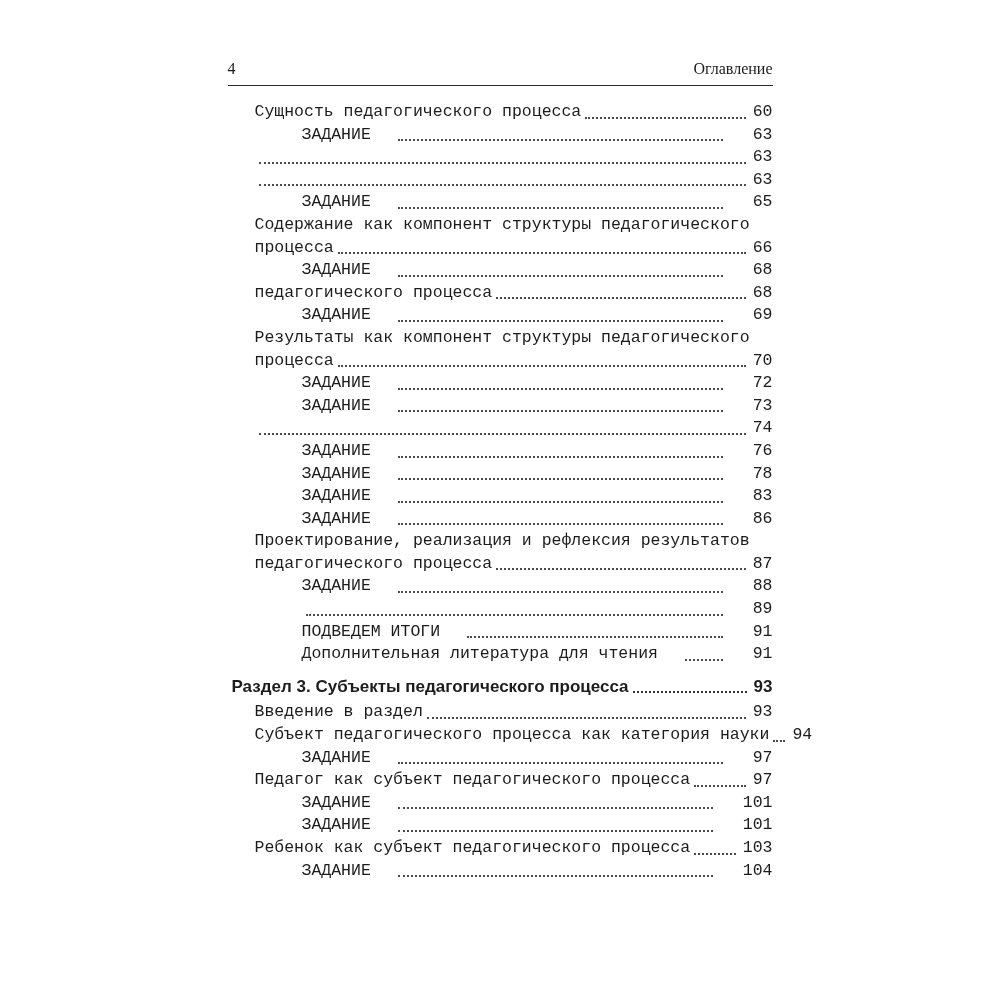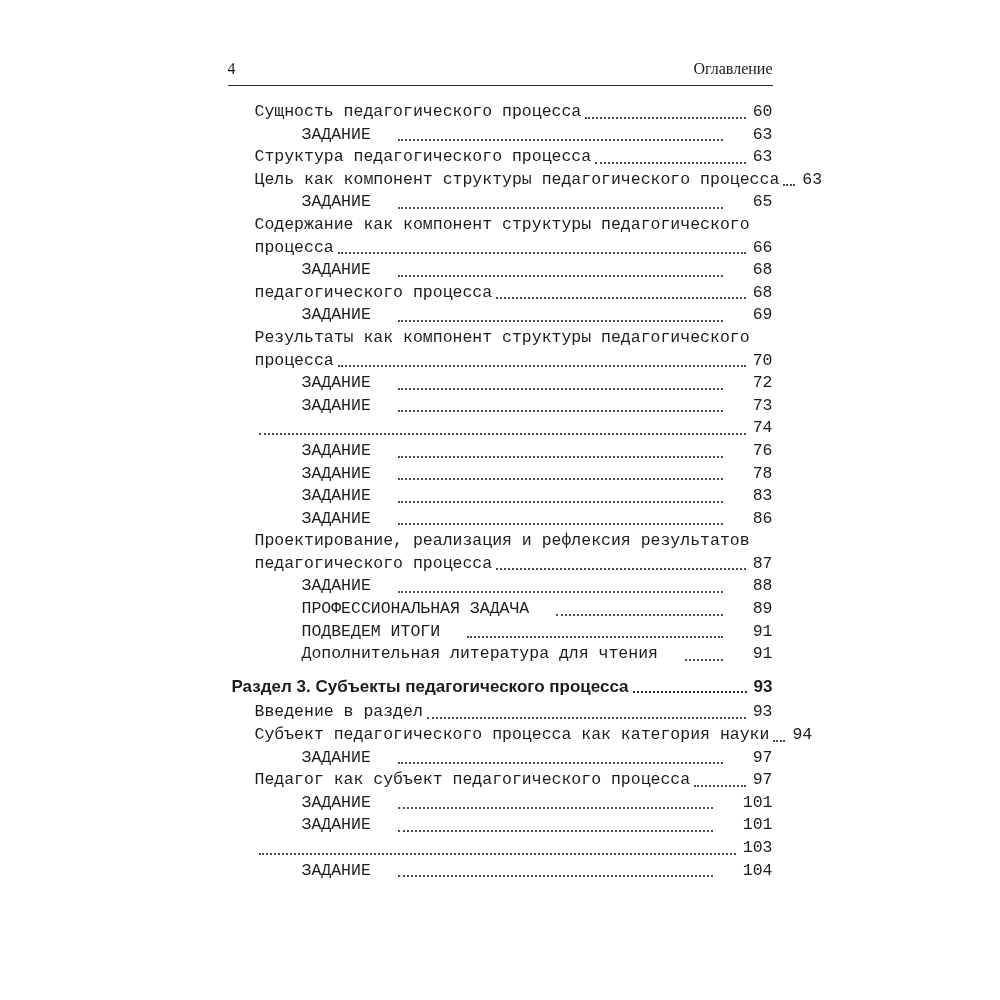--- a/index.html
+++ b/index.html
@@ -85,7 +85,6 @@
         <span class="toc-page">63</span>
       </div>
       <div class="toc-row indent-1">
-        <span class="toc-text">Структура педагогического процесса</span>
         <span class="leader"></span>
         <span class="toc-page">63</span>
       </div>

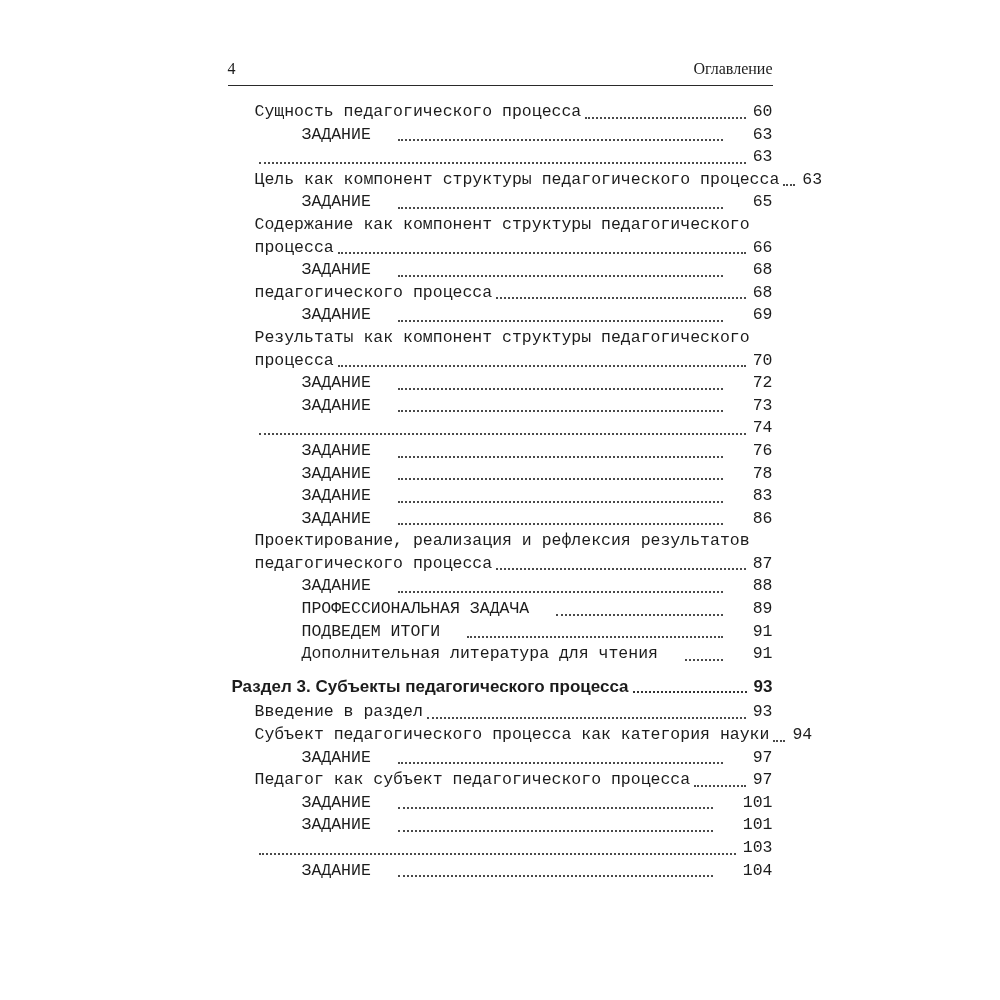--- a/index.html
+++ b/index.html
@@ -89,7 +89,6 @@
         <span class="toc-page">63</span>
       </div>
       <div class="toc-row indent-1">
-        <span class="toc-text">Цель как компонент структуры педагогического процесса</span>
         <span class="leader"></span>
         <span class="toc-page">63</span>
       </div>

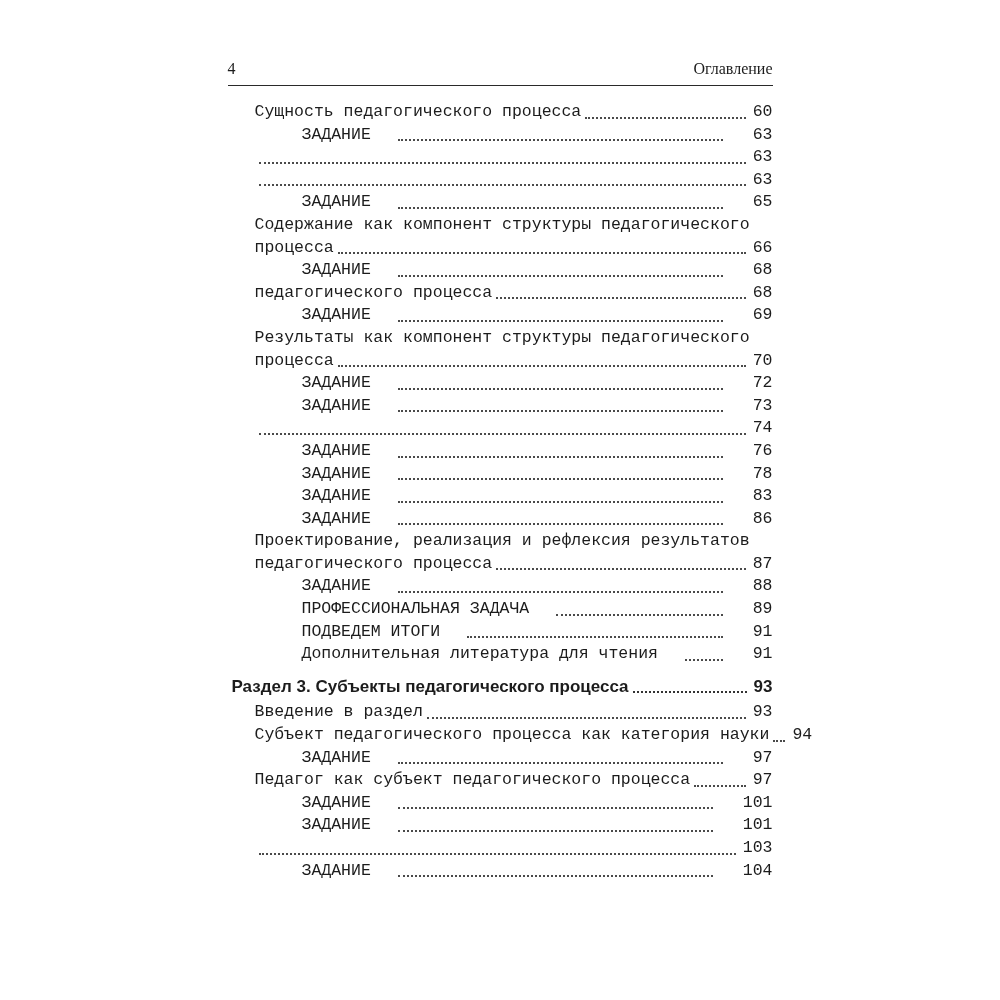--- a/index.html
+++ b/index.html
@@ -176,7 +176,6 @@
         <span class="toc-page">88</span>
       </div>
       <div class="toc-row indent-2">
-        <span class="toc-text">ПРОФЕССИОНАЛЬНАЯ ЗАДАЧА</span>
         <span class="leader"></span>
         <span class="toc-page">89</span>
       </div>

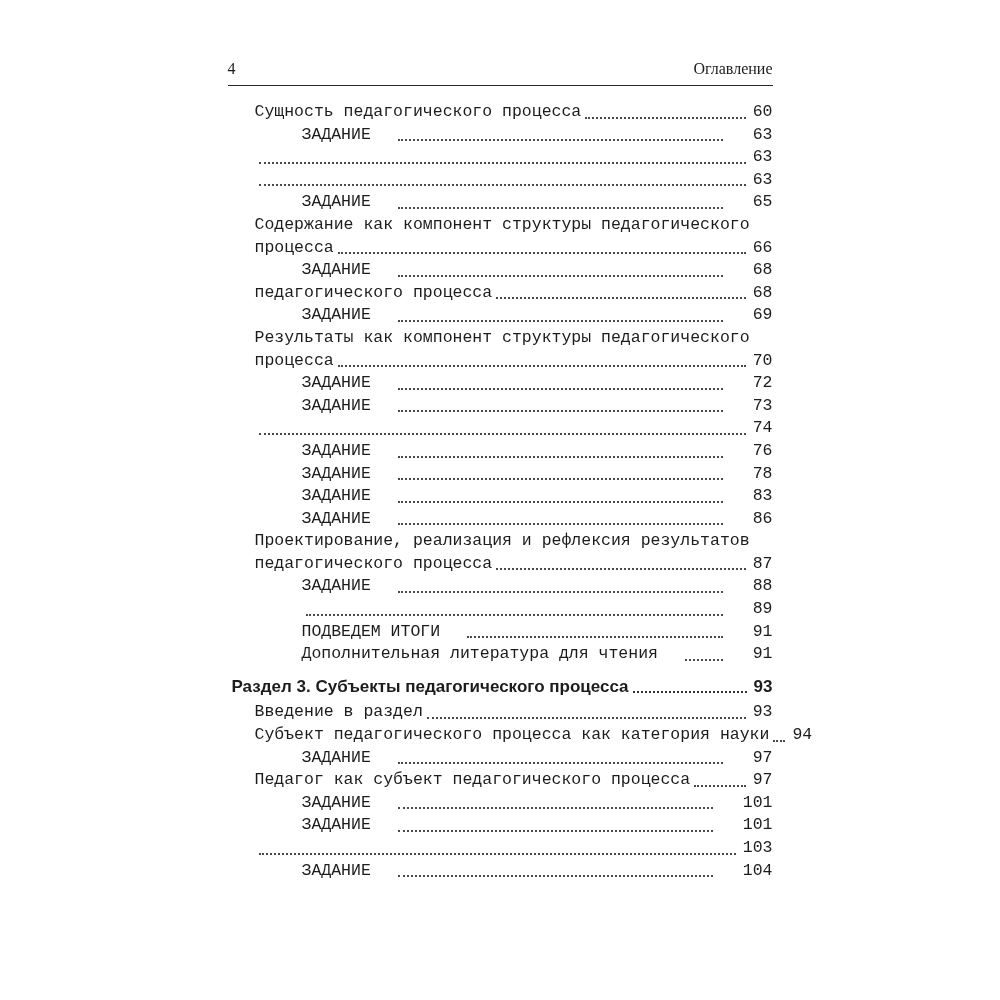--- a/index.html
+++ b/index.html
@@ -225,6 +225,7 @@
         <span class="toc-page">101</span>
       </div>
       <div class="toc-row indent-1">
+        <span class="toc-text">Ребенок как субъект педагогического процесса</span>
         <span class="leader"></span>
         <span class="toc-page">103</span>
       </div>

